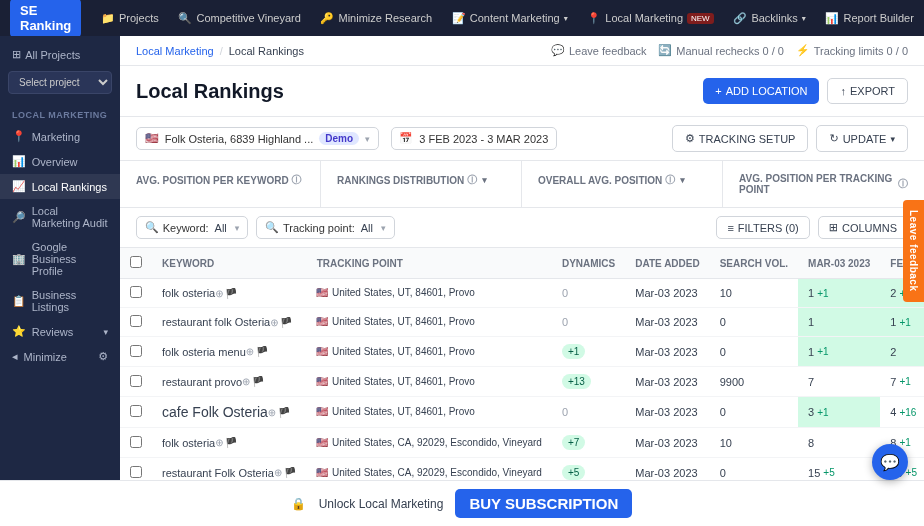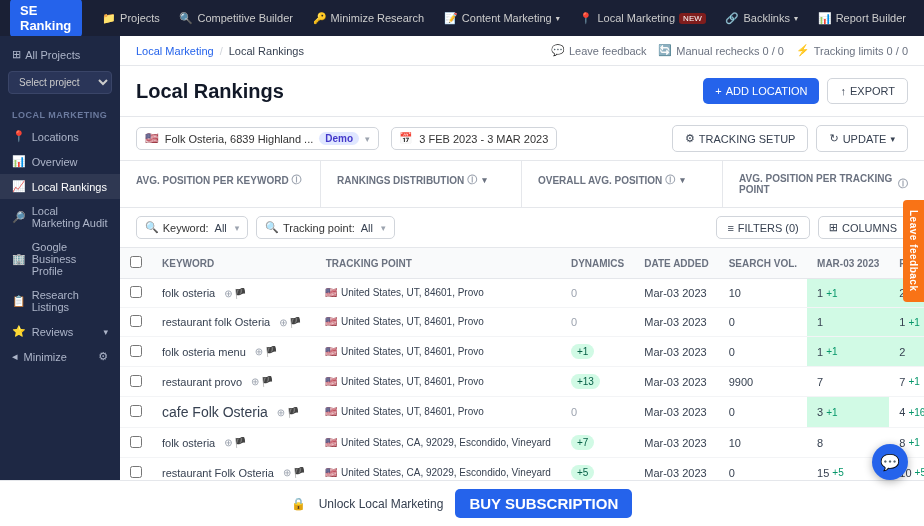--- a/index.html
+++ b/index.html
@@ -275,7 +275,7 @@
     </div>
     <div class="nav-item">
       <span>🔍</span>
-      <span>Competitive Builder</span>
+      <span>Competitive Vineyard</span>
     </div>
     <div class="nav-item">
       <span>🔑</span>

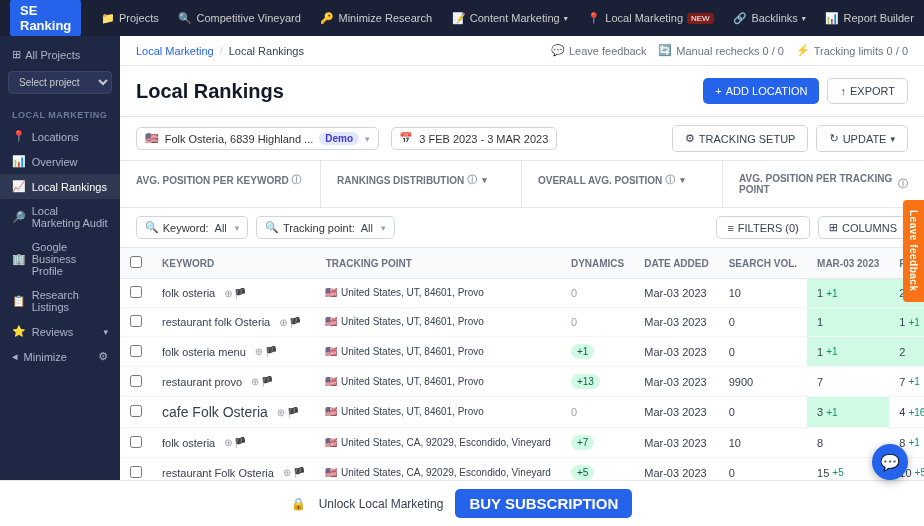--- a/index.html
+++ b/index.html
@@ -318,7 +318,7 @@
 
       <div class="sidebar-item">
         <span>📍</span>
-        <span>Locations</span>
+        <span>Marketing</span>
       </div>
       <div class="sidebar-item">
         <span>📊</span>

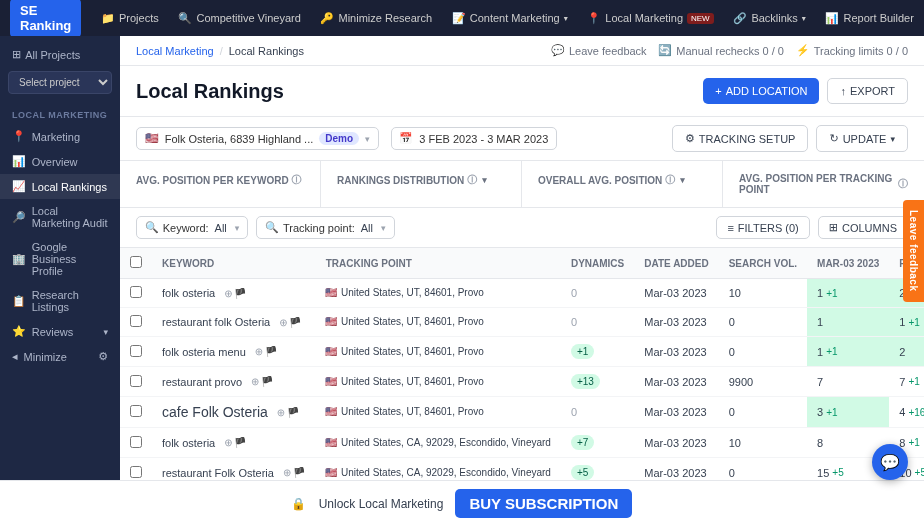--- a/index.html
+++ b/index.html
@@ -338,7 +338,7 @@
       </div>
       <div class="sidebar-item">
         <span>📋</span>
-        <span>Research Listings</span>
+        <span>Business Listings</span>
       </div>
       <div class="sidebar-item">
         <span>⭐</span>

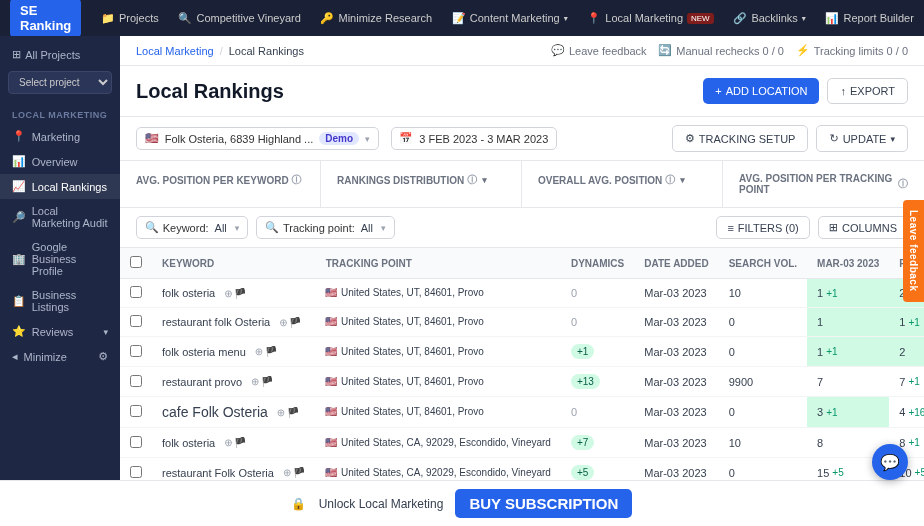--- a/index.html
+++ b/index.html
@@ -193,7 +193,7 @@
     tbody td { padding: 7px 10px; color: #374151; white-space: nowrap; }
     .checkbox { width: 12px; height: 12px; cursor: pointer; }
 
-    .kw-cell { display: flex; align-items: center; gap: 9px; }
+    .kw-cell { display: flex; align-items: center; gap: 0; }
     .kw-icons { display: flex; gap: 2px; color: #9ca3af; font-size: 10px; }
 
     .tracking-point-cell { font-size: 10px; color: #374151; line-height: 1.4; }

